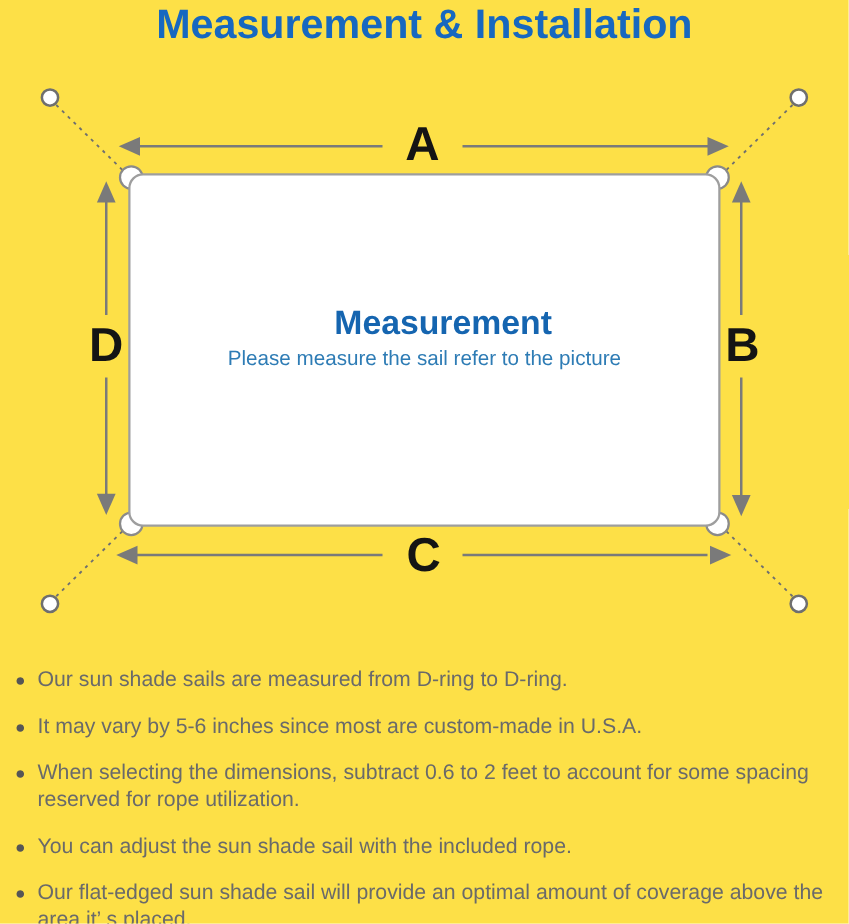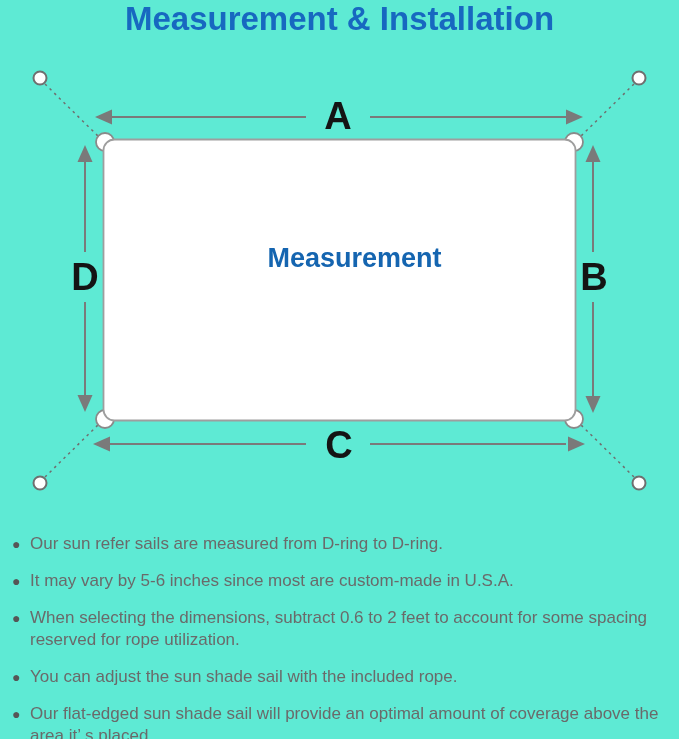--- a/index.html
+++ b/index.html
@@ -4,7 +4,7 @@
 <style>
   html,body{margin:0;padding:0;background:#fff;}
   .page{
-    position:relative;width:679px;height:739px;background:#5eead4;
+    position:relative;width:679px;height:739px;background:#fde047;
     font-family:"Liberation Sans",sans-serif;overflow:hidden;
   }
   .title{

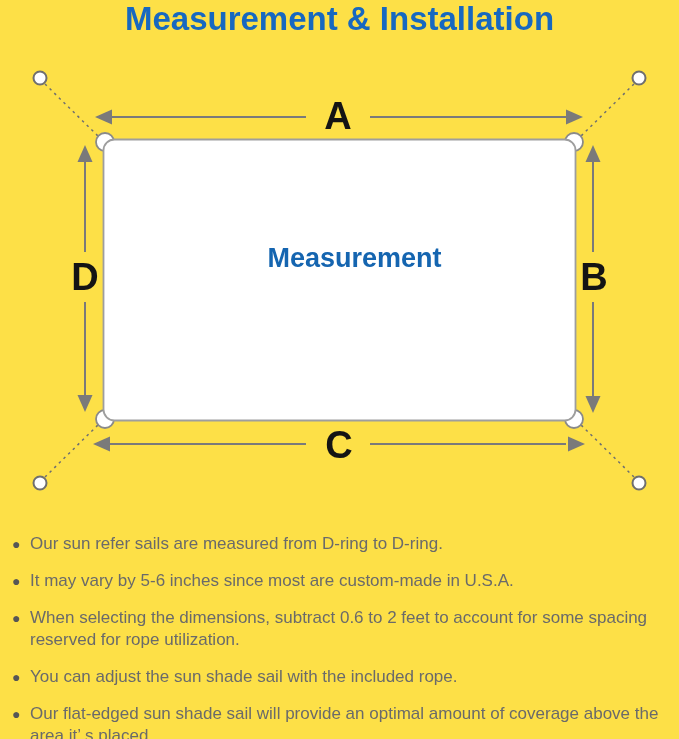--- a/index.html
+++ b/index.html
@@ -96,6 +96,7 @@
   <div class="dim-label" style="left:85px;top:277px;">D</div>
 
   <div class="center-title">Measurement</div>
+  <div class="center-subtitle">Please measure the sail refer to the picture</div>
 
   <div class="notes">
     <div class="note-item">

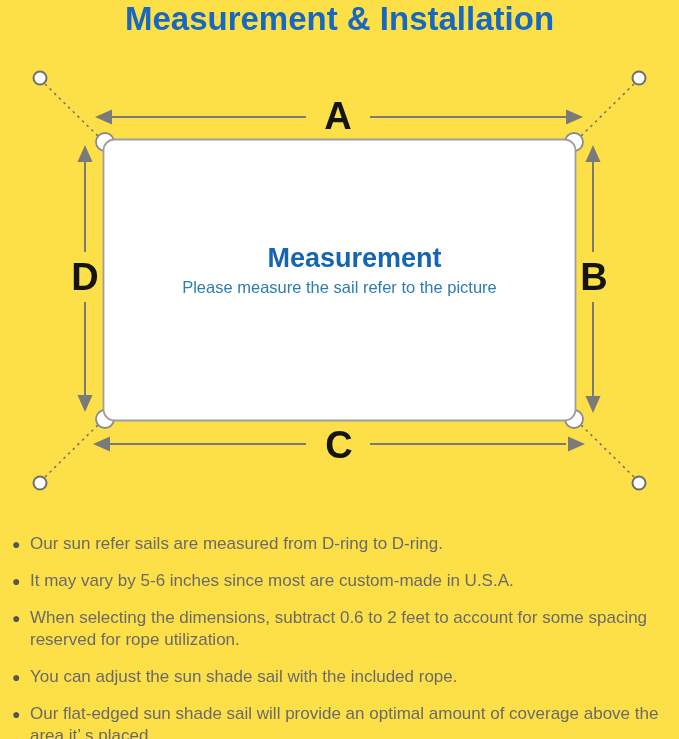--- a/index.html
+++ b/index.html
@@ -101,7 +101,7 @@
   <div class="notes">
     <div class="note-item">
       <span class="note-dot">●</span>
-      <div class="note-text">Our sun refer sails are measured from D-ring to D-ring.</div>
+      <div class="note-text">Our sun shade sails are measured from D-ring to D-ring.</div>
     </div>
     <div class="note-item">
       <span class="note-dot">●</span>

